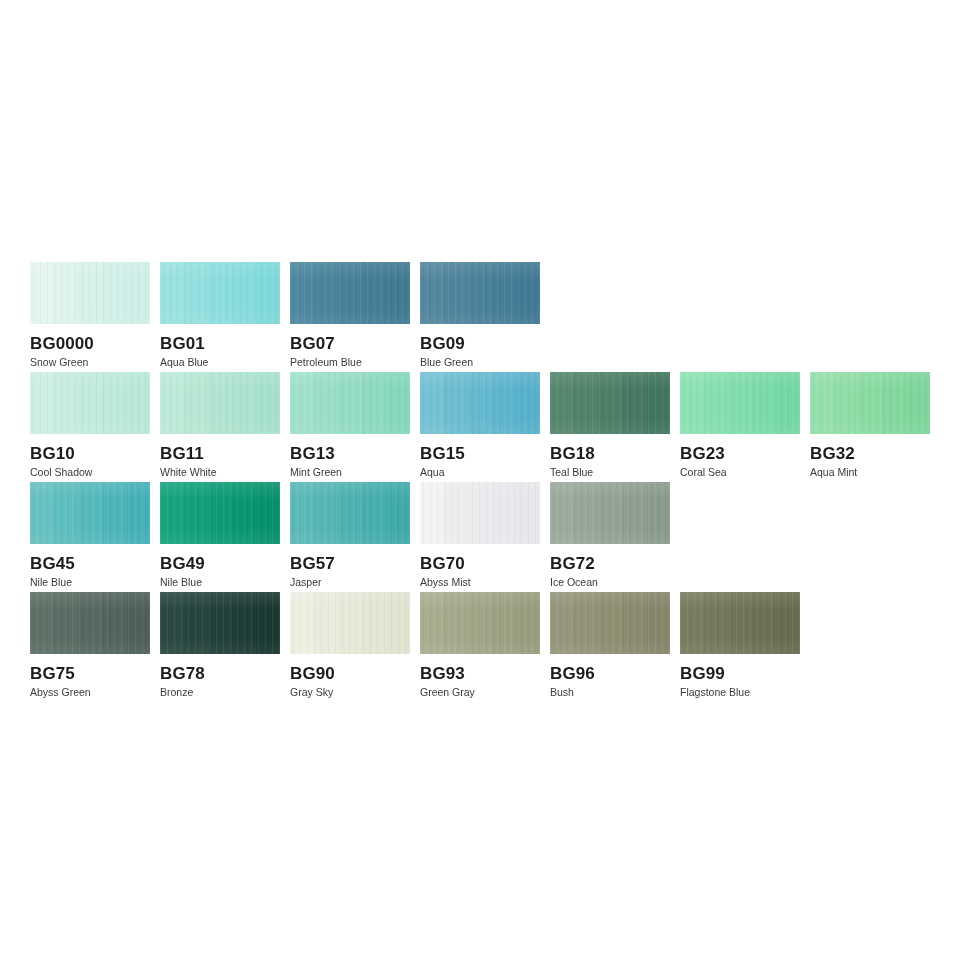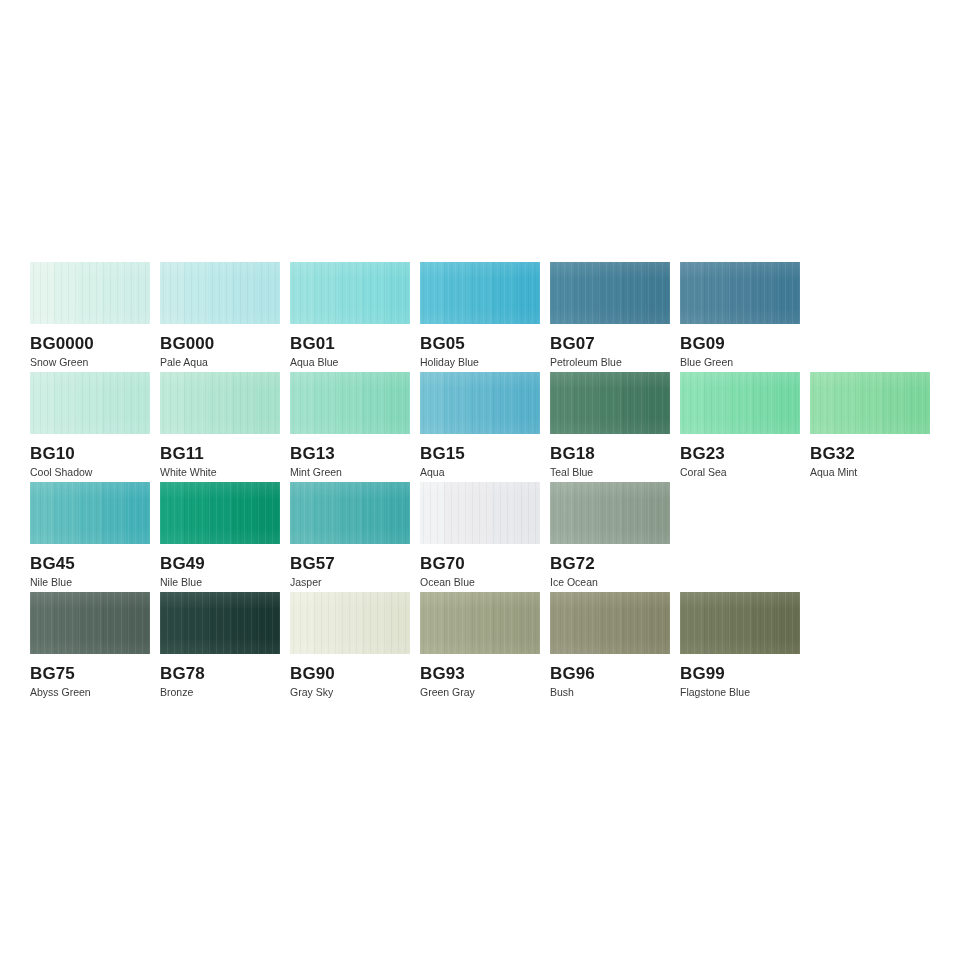--- a/index.html
+++ b/index.html
@@ -122,21 +122,6 @@
         <div class="swatch-cell">
           <div class="swatch-chip">
             <div class="chip-bands">
-              <i style="background: rgb(200, 236, 234);"></i>
-              <i style="background: rgb(193, 234, 234);"></i>
-              <i style="background: rgb(187, 232, 233);"></i>
-              <i style="background: rgb(182, 230, 232);"></i>
-              <i style="background: rgb(178, 229, 231);"></i>
-            </div>
-            <div class="chip-grain"></div>
-            <div class="chip-sheen"></div>
-          </div>
-          <div class="swatch-code">BG000</div>
-          <div class="swatch-name">Pale Aqua</div>
-        </div>
-        <div class="swatch-cell">
-          <div class="swatch-chip">
-            <div class="chip-bands">
               <i style="background: rgb(154, 226, 223);"></i>
               <i style="background: rgb(147, 224, 222);"></i>
               <i style="background: rgb(140, 222, 221);"></i>

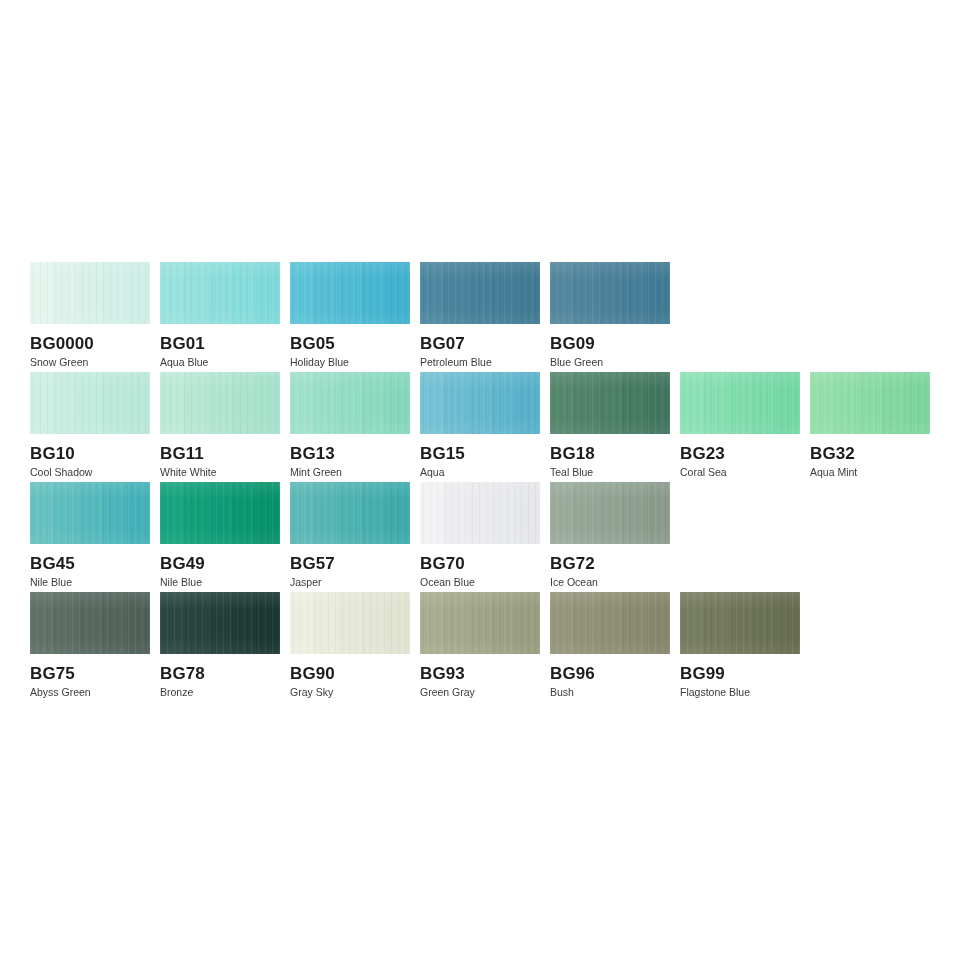--- a/index.html
+++ b/index.html
@@ -137,21 +137,6 @@
         <div class="swatch-cell">
           <div class="swatch-chip">
             <div class="chip-bands">
-              <i style="background: rgb(93, 195, 216);"></i>
-              <i style="background: rgb(85, 190, 213);"></i>
-              <i style="background: rgb(79, 186, 211);"></i>
-              <i style="background: rgb(71, 182, 209);"></i>
-              <i style="background: rgb(64, 177, 207);"></i>
-            </div>
-            <div class="chip-grain"></div>
-            <div class="chip-sheen"></div>
-          </div>
-          <div class="swatch-code">BG05</div>
-          <div class="swatch-name">Holiday Blue</div>
-        </div>
-        <div class="swatch-cell">
-          <div class="swatch-chip">
-            <div class="chip-bands">
               <i style="background: rgb(77, 136, 160);"></i>
               <i style="background: rgb(73, 132, 156);"></i>
               <i style="background: rgb(70, 128, 153);"></i>

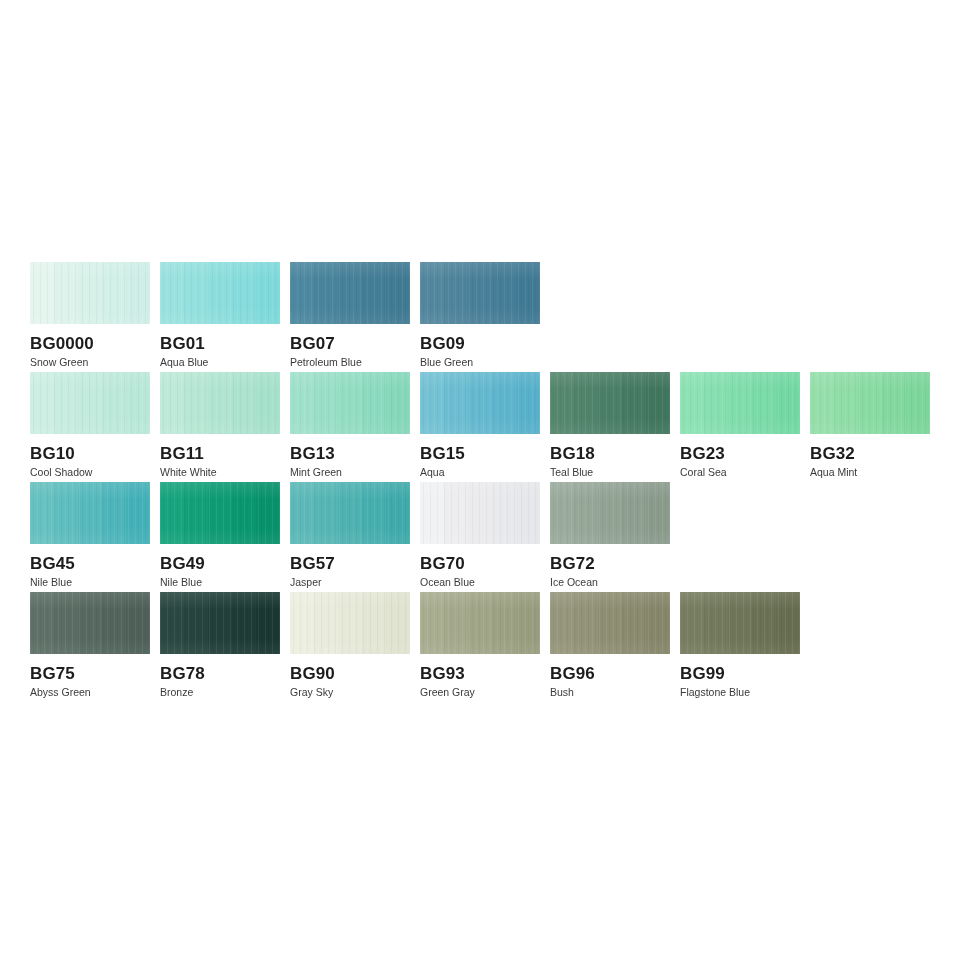--- a/index.html
+++ b/index.html
@@ -331,7 +331,7 @@
             <div class="chip-sheen"></div>
           </div>
           <div class="swatch-code">BG70</div>
-          <div class="swatch-name">Ocean Blue</div>
+          <div class="swatch-name">Abyss Mist</div>
         </div>
         <div class="swatch-cell">
           <div class="swatch-chip">

